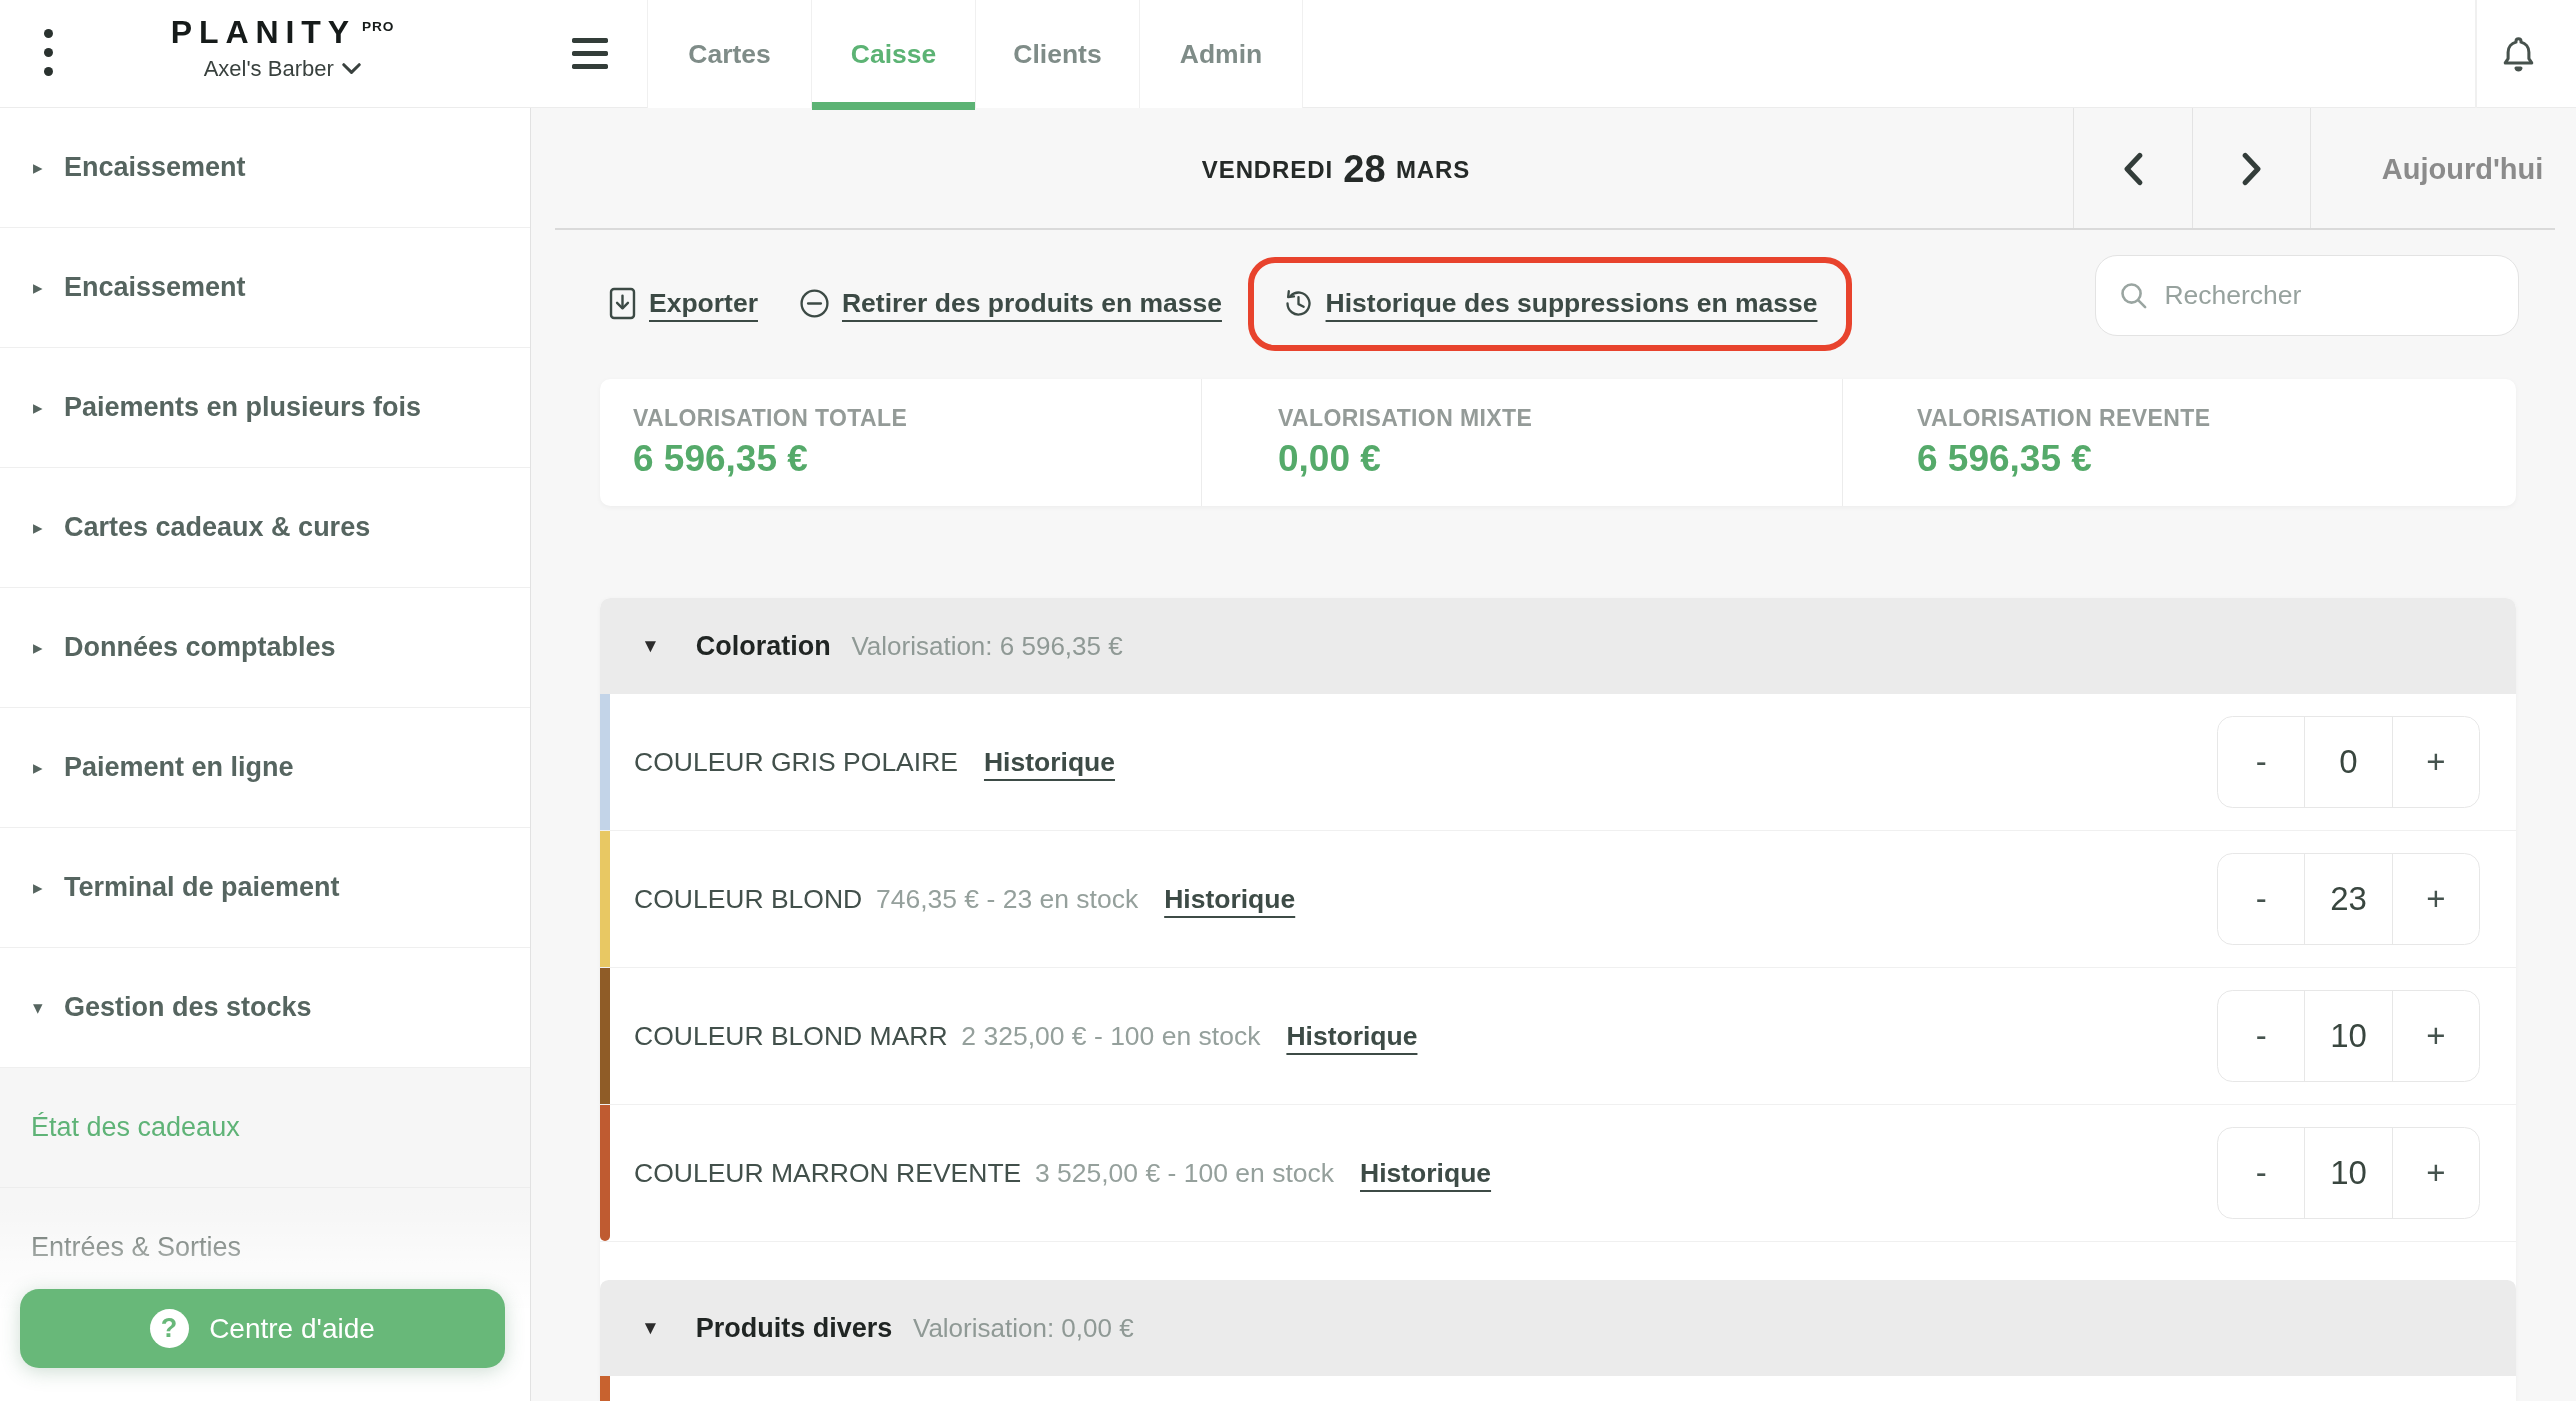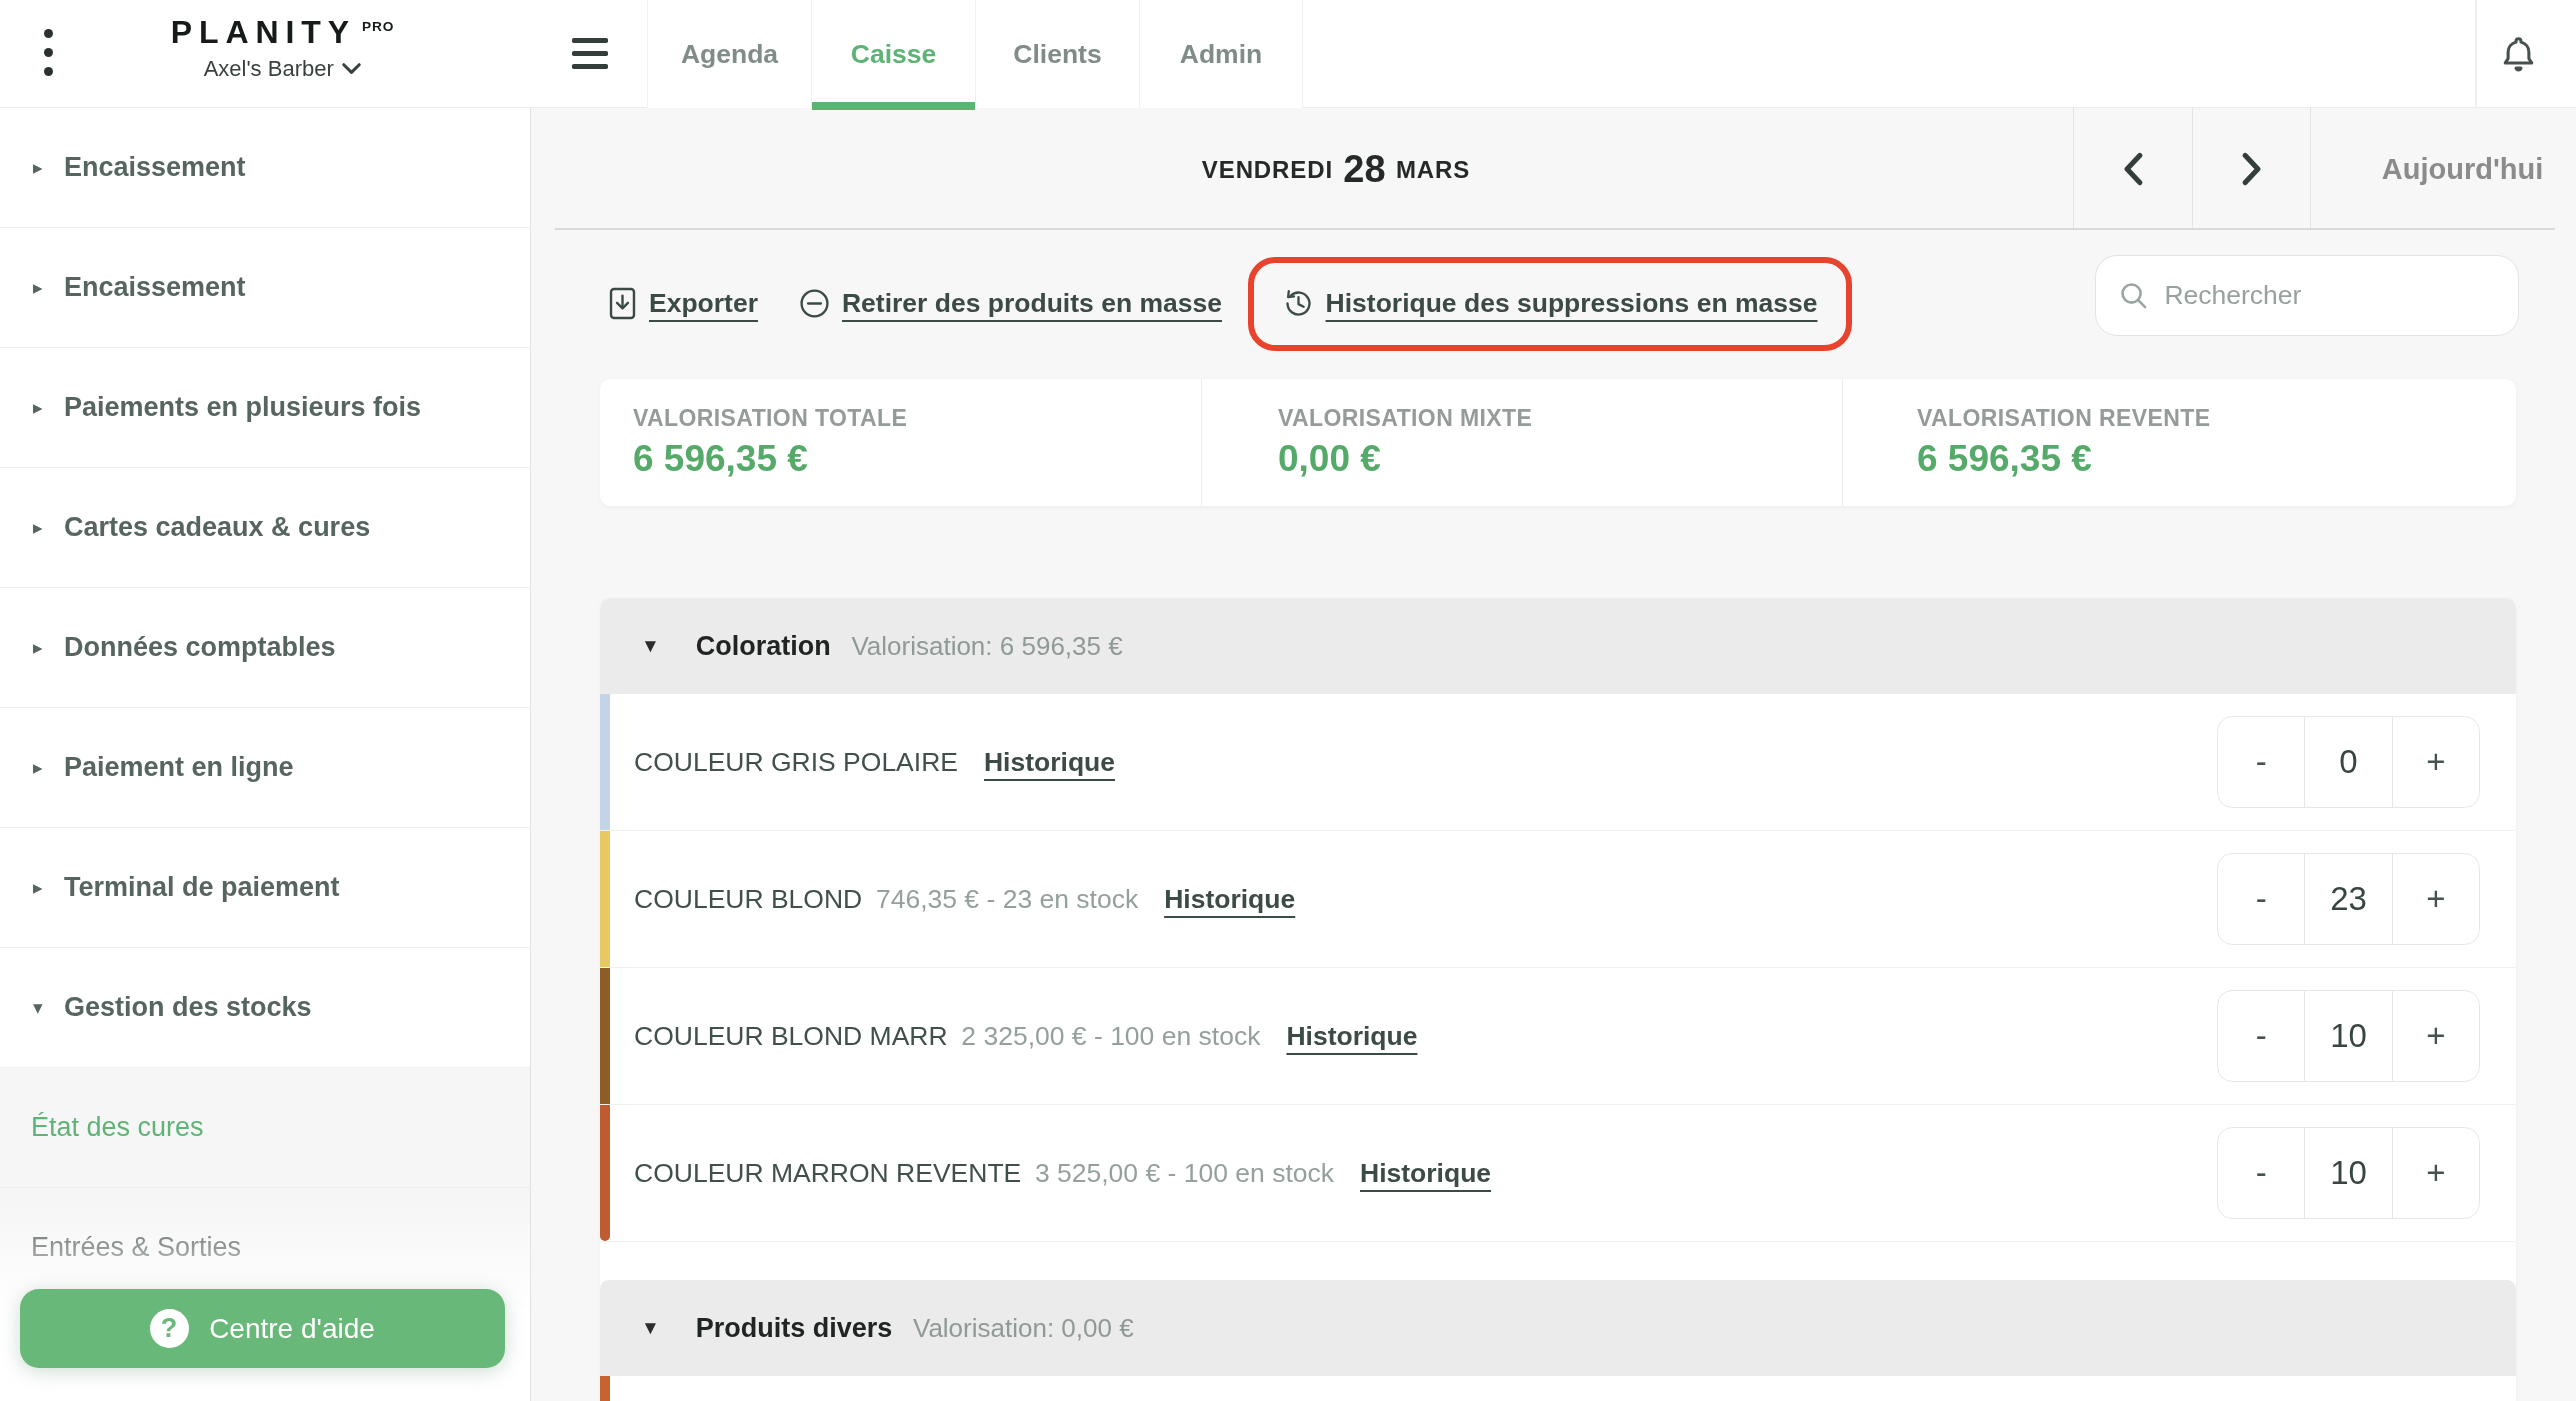--- a/index.html
+++ b/index.html
@@ -151,7 +151,7 @@
 
   <div class="tabs">
     <div class="tab">
-        <span>Agenda</span>
+        <span>Cartes</span>
       </div>
     <div class="tab active">
         <span>Caisse</span>

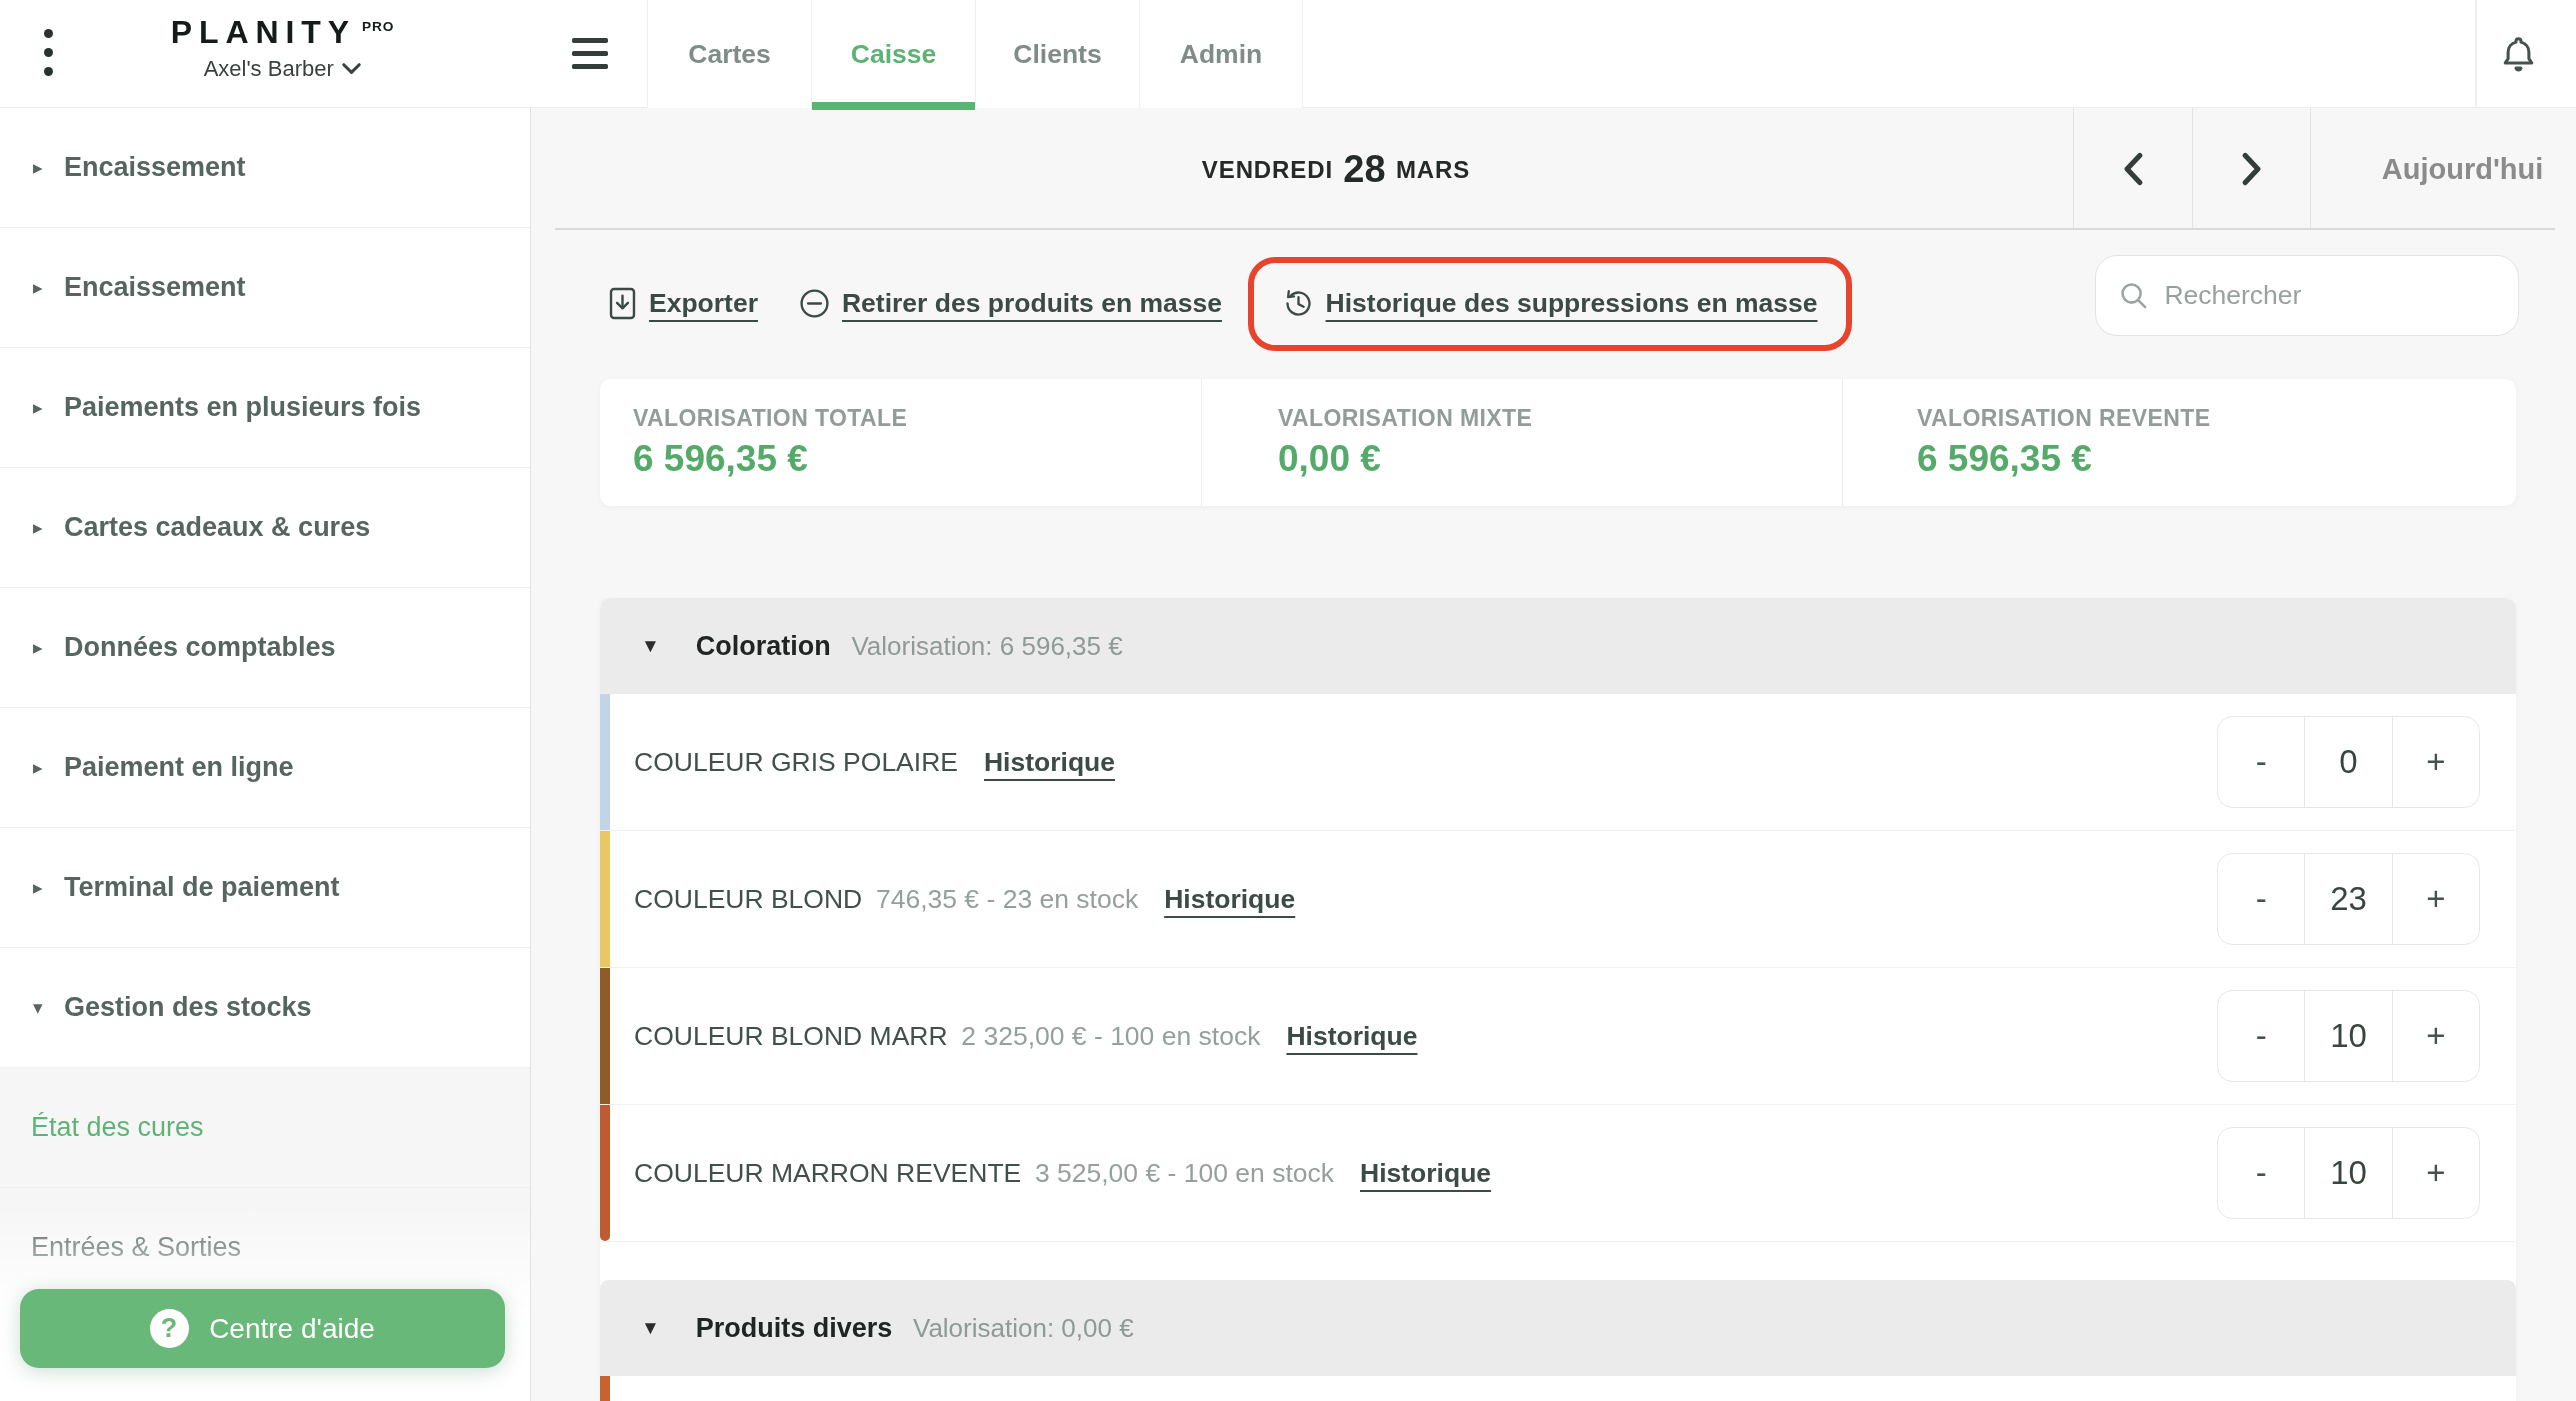--- a/index.html
+++ b/index.html
@@ -207,7 +207,7 @@
     <span class="lbl">Gestion des stocks</span>
   </div>
   <div class="side-sub active">
-    <span class="lbl">État des cures</span>
+    <span class="lbl">État des cadeaux</span>
   </div>
   <div class="side-sub">
     <span class="lbl">Entrées &amp; Sorties</span>

